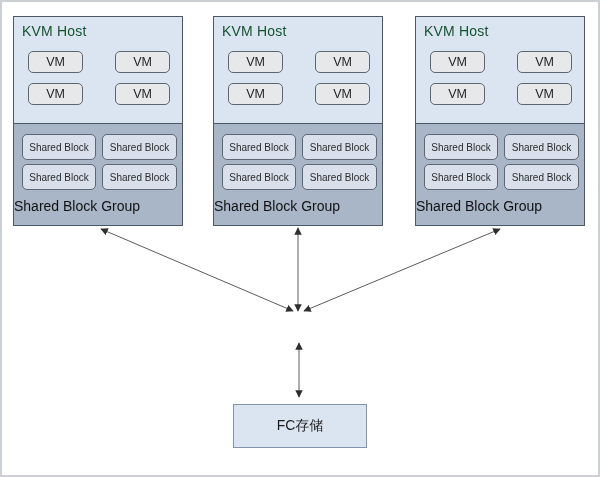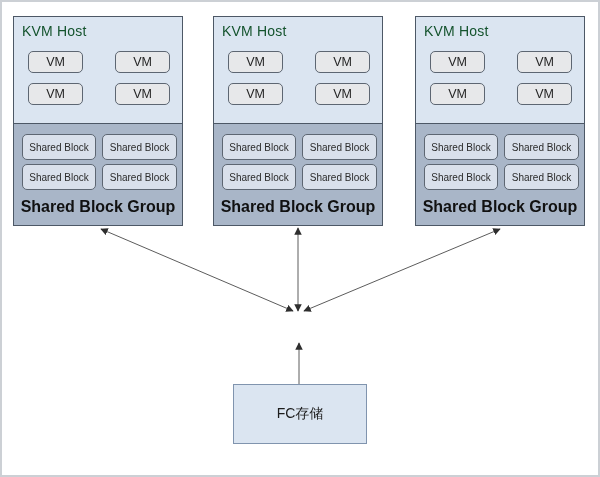--- a/index.html
+++ b/index.html
@@ -56,7 +56,7 @@
   .sb.r2c2 { left:88px; top:40px; width:75px; }
   .group-label {
     position:absolute; left:0; right:0; top:74px;
-    text-align:center; font-weight:bold; font-size:16px; color:#111;
+    text-align:left; font-weight:normal; font-size:14px; color:#111;
   }
   .node {
     position:absolute;

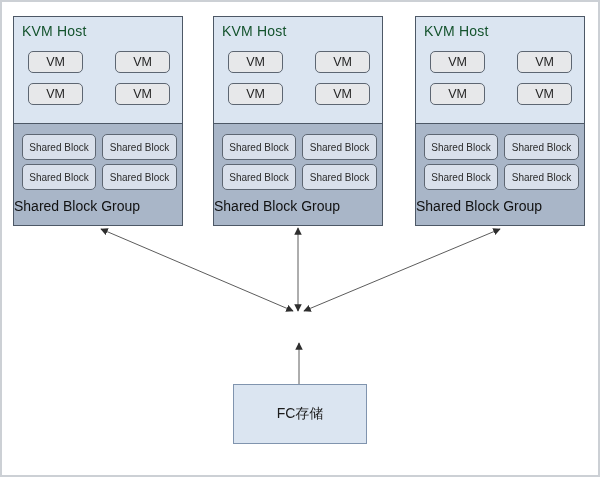--- a/index.html
+++ b/index.html
@@ -65,7 +65,7 @@
     font-size:14px; color:#1d1d1d;
   }
   .node-switch  { left:233px; top:315px; width:132px; height:26px; }
-  .node-storage { left:233px; top:384px; width:134px; height:60px; }
+  .node-storage { left:233px; top:404px; width:134px; height:44px; }
 </style>
 </head>
 <body>

